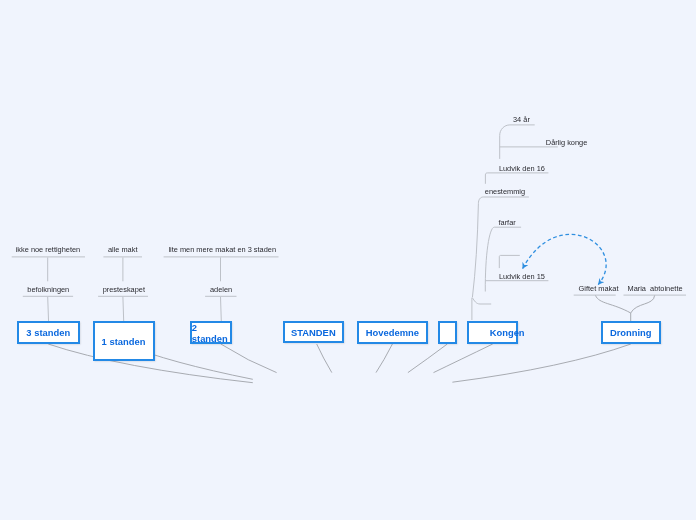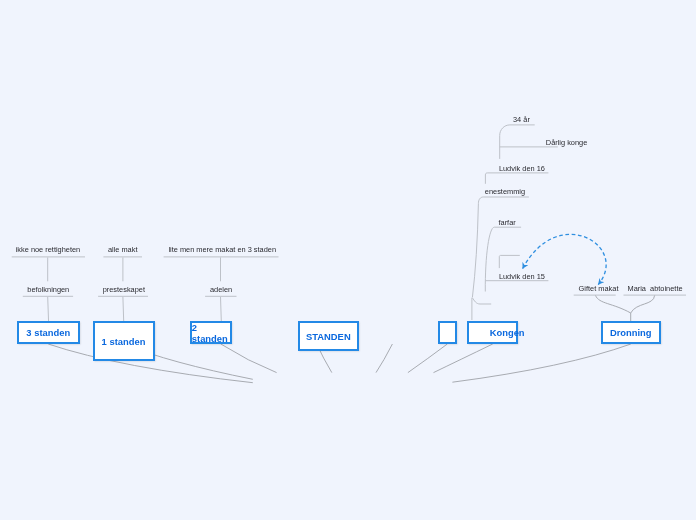--- a/index.html
+++ b/index.html
@@ -90,7 +90,7 @@
       <div class="box" style="left: 17px; top: 321.3px; width: 62.5px; height: 22.7px;">3 standen</div>
       <div class="box" style="left: 92.5px; top: 321.3px; width: 62px; height: 40px;">1 standen</div>
       <div class="box" style="left: 189.8px; top: 321.3px; width: 42px; height: 22.7px;">2 standen</div>
-      <div class="box" style="left: 298px; top: 321.3px; width: 60.7px; height: 30px;">STANDEN</div>
+      <div class="box" style="left: 283px; top: 321.3px; width: 60.7px; height: 22px;">STANDEN</div>
       <div class="box" style="left: 437.6px; top: 321.3px; width: 19.3px; height: 22.7px;"></div>
       <div class="box" style="left: 466.9px; top: 321.3px; width: 51.5px; height: 22.7px; padding-left: 29px;">Kongen</div>
       <div class="box" style="left: 601px; top: 321.3px; width: 59.5px; height: 22.7px;">Dronning</div>

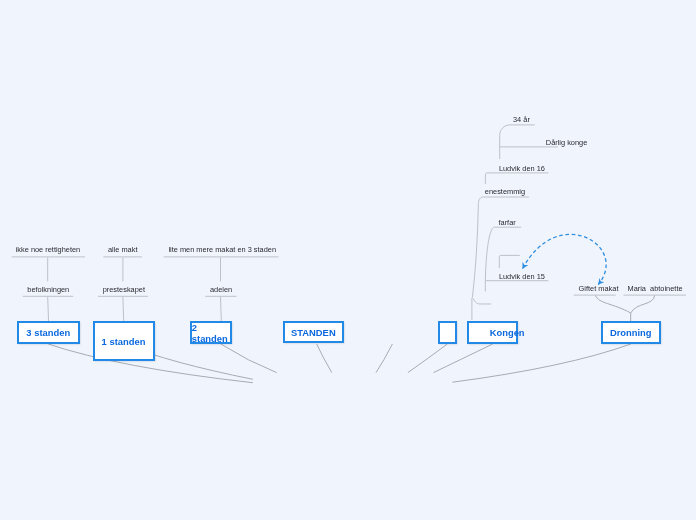--- a/index.html
+++ b/index.html
@@ -91,6 +91,7 @@
       <div class="box" style="left: 92.5px; top: 321.3px; width: 62px; height: 40px;">1 standen</div>
       <div class="box" style="left: 189.8px; top: 321.3px; width: 42px; height: 22.7px;">2 standen</div>
       <div class="box" style="left: 283px; top: 321.3px; width: 60.7px; height: 22px;">STANDEN</div>
+      <div class="box" style="left: 357.2px; top: 321.3px; width: 70.4px; height: 22.7px;">Hovedemne</div>
       <div class="box" style="left: 437.6px; top: 321.3px; width: 19.3px; height: 22.7px;"></div>
       <div class="box" style="left: 466.9px; top: 321.3px; width: 51.5px; height: 22.7px; padding-left: 29px;">Kongen</div>
       <div class="box" style="left: 601px; top: 321.3px; width: 59.5px; height: 22.7px;">Dronning</div>

